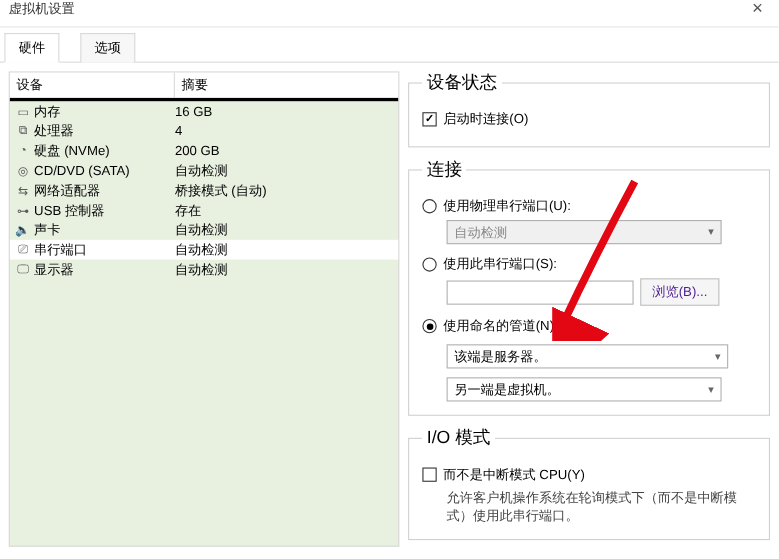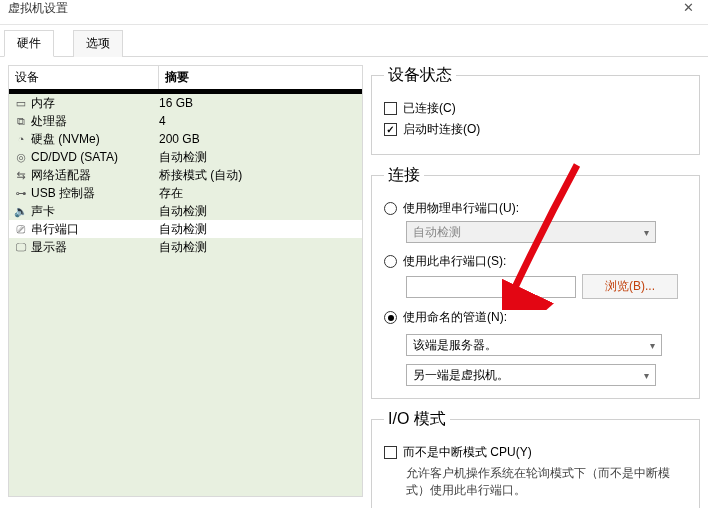--- a/index.html
+++ b/index.html
@@ -62,7 +62,7 @@
   .table-header {
     display: flex;
     background: #fff;
-    border-bottom: 5px solid #000000;
+    border-bottom: 3px solid #000000;
   }
   .th-device { width: 150px; padding: 3px 6px; border-right: 1px solid #d9d9d9; }
   .th-summary { flex: 1; padding: 3px 6px; font-weight: bold; }

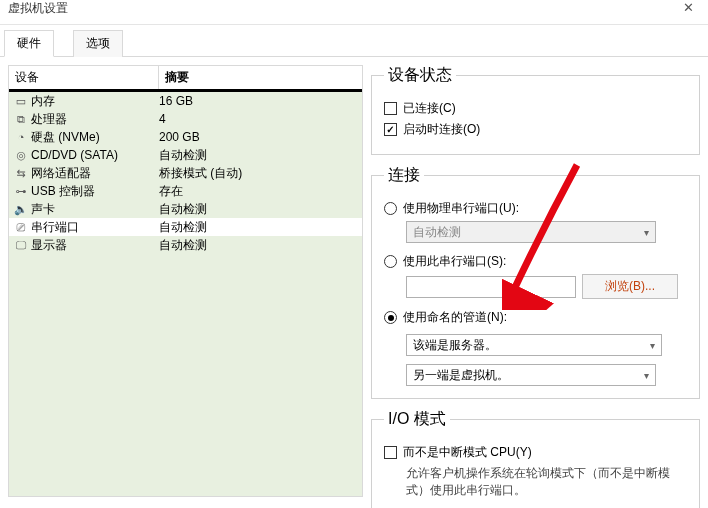--- a/index.html
+++ b/index.html
@@ -65,7 +65,7 @@
     border-bottom: 3px solid #000000;
   }
   .th-device { width: 150px; padding: 3px 6px; border-right: 1px solid #d9d9d9; }
-  .th-summary { flex: 1; padding: 3px 6px; font-weight: bold; }
+  .th-summary { flex: 1; padding: 3px 6px; }
   .rows { flex: 1; }
   .row {
     display: flex;

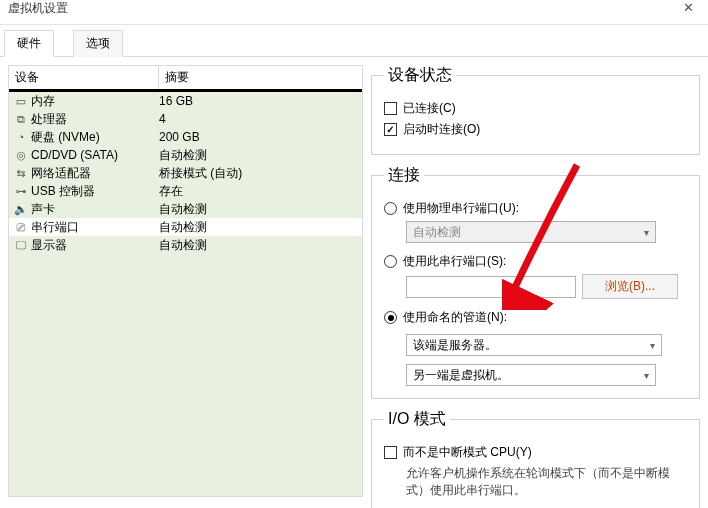--- a/index.html
+++ b/index.html
@@ -233,10 +233,6 @@
     <fieldset>
       <legend>设备状态</legend>
       <div class="field-row">
-        <span class="chk" id="chk-connected"></span>
-        <span>已连接(C)</span>
-      </div>
-      <div class="field-row">
         <span class="chk checked" id="chk-poweron"></span>
         <span>启动时连接(O)</span>
       </div>

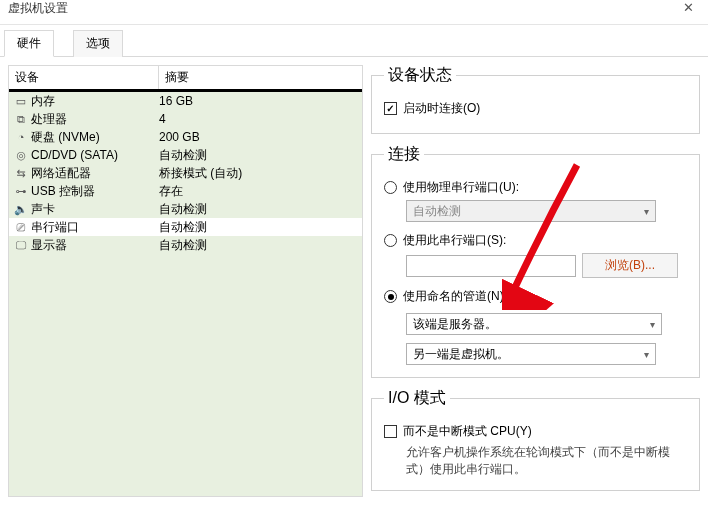--- a/index.html
+++ b/index.html
@@ -138,9 +138,9 @@
   .btn {
     border: 1px solid #c0c0c0;
     background: #f5f5f5;
-    padding: 3px 22px;
-    font-size: 12px;
-    color: #c2410c;
+    padding: 3px 10px;
+    font-size: 12px;
+    color: #4c1d95;
   }
   .indent { margin-left: 22px; }
   .help-text {

